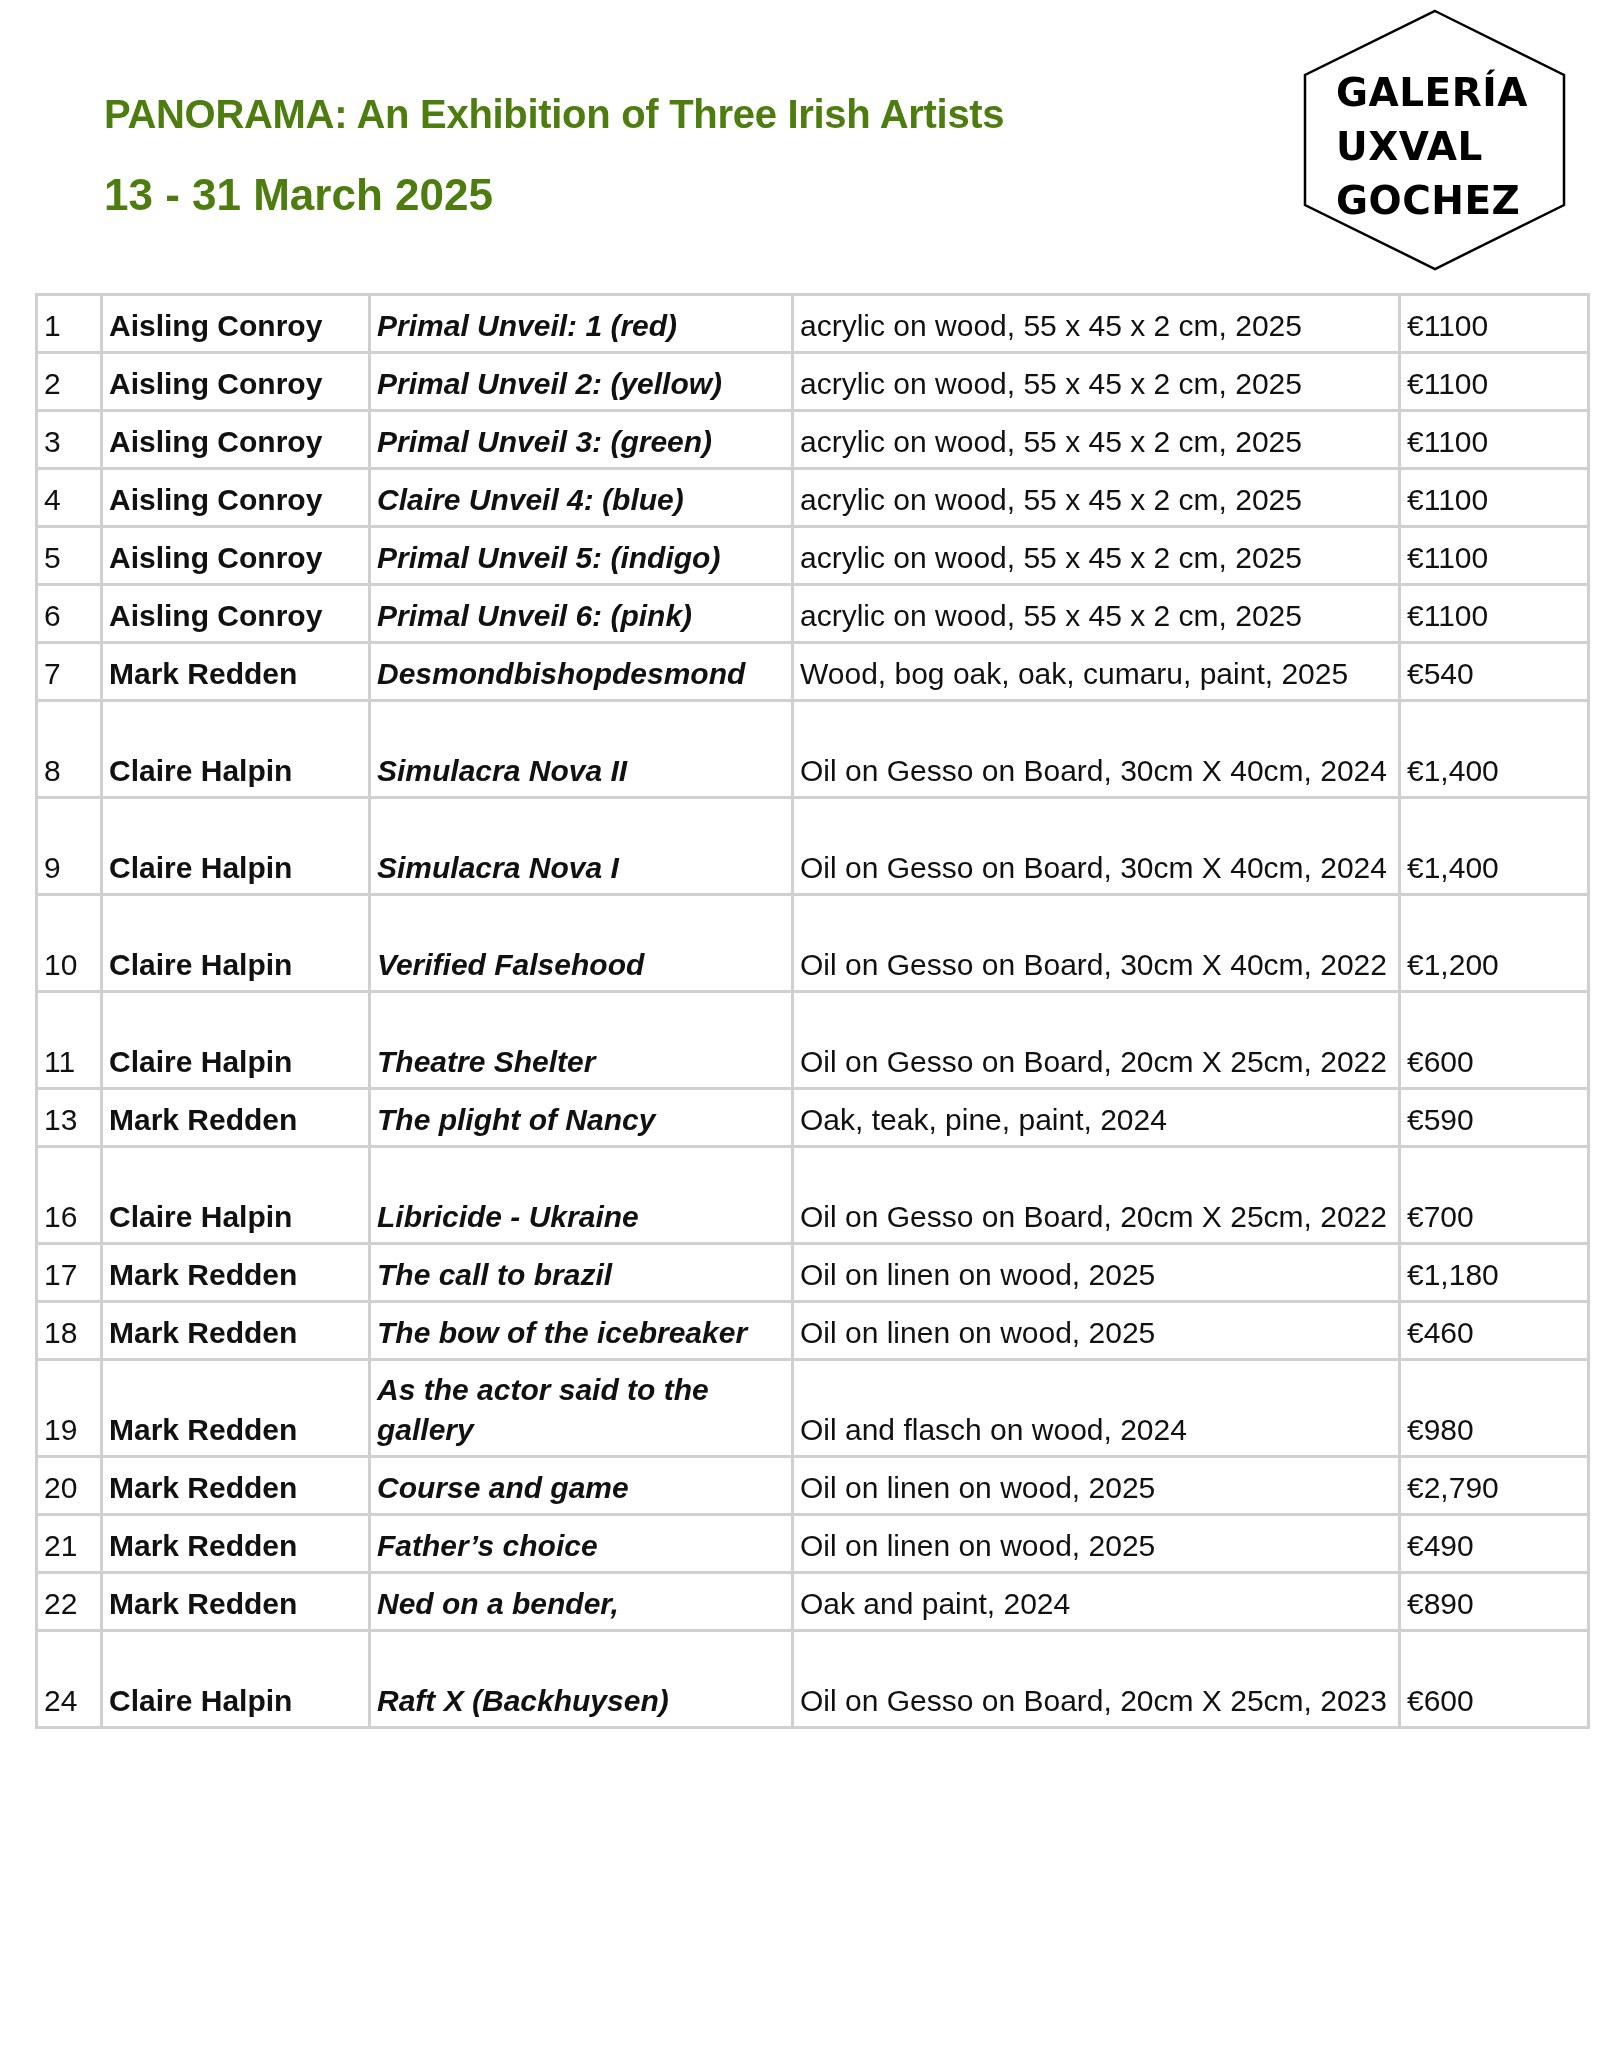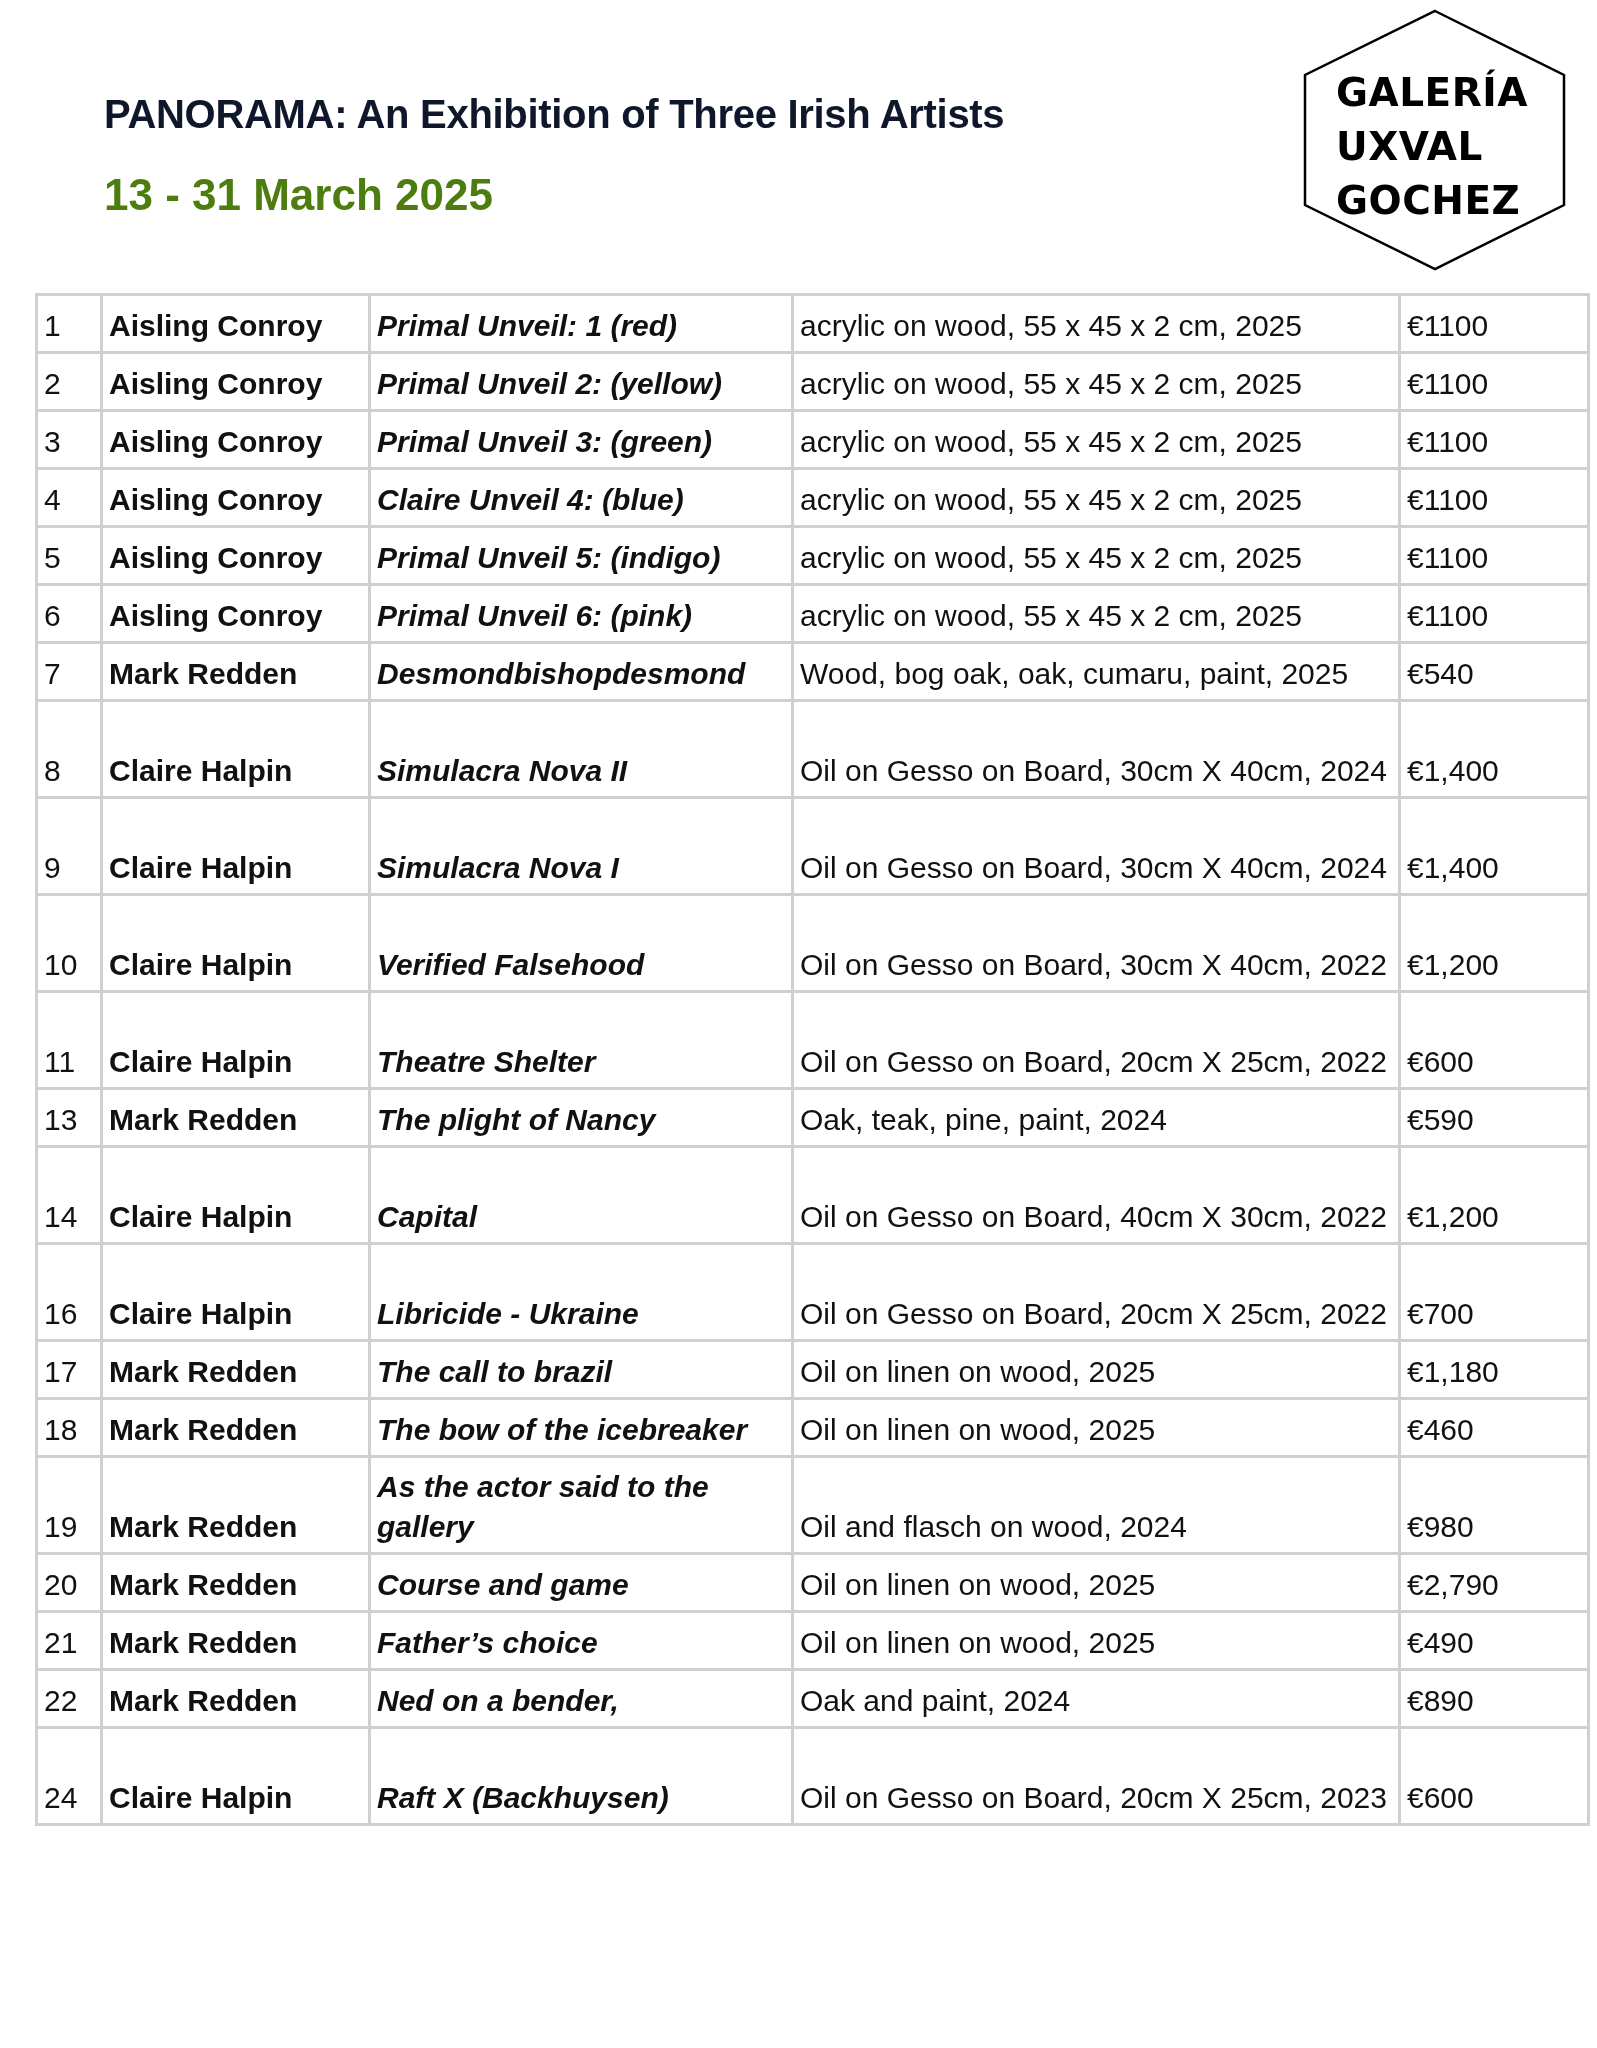--- a/index.html
+++ b/index.html
@@ -9,7 +9,7 @@
   }
   .title {
     position: absolute; left: 104px; top: 92px;
-    font-size: 40px; font-weight: bold; letter-spacing: -0.3px; color: #0f172a;
+    font-size: 40px; font-weight: bold; letter-spacing: -0.3px; color: #4d7c0f;
     font-family: "Liberation Sans", sans-serif;
     text-align: center;
   }

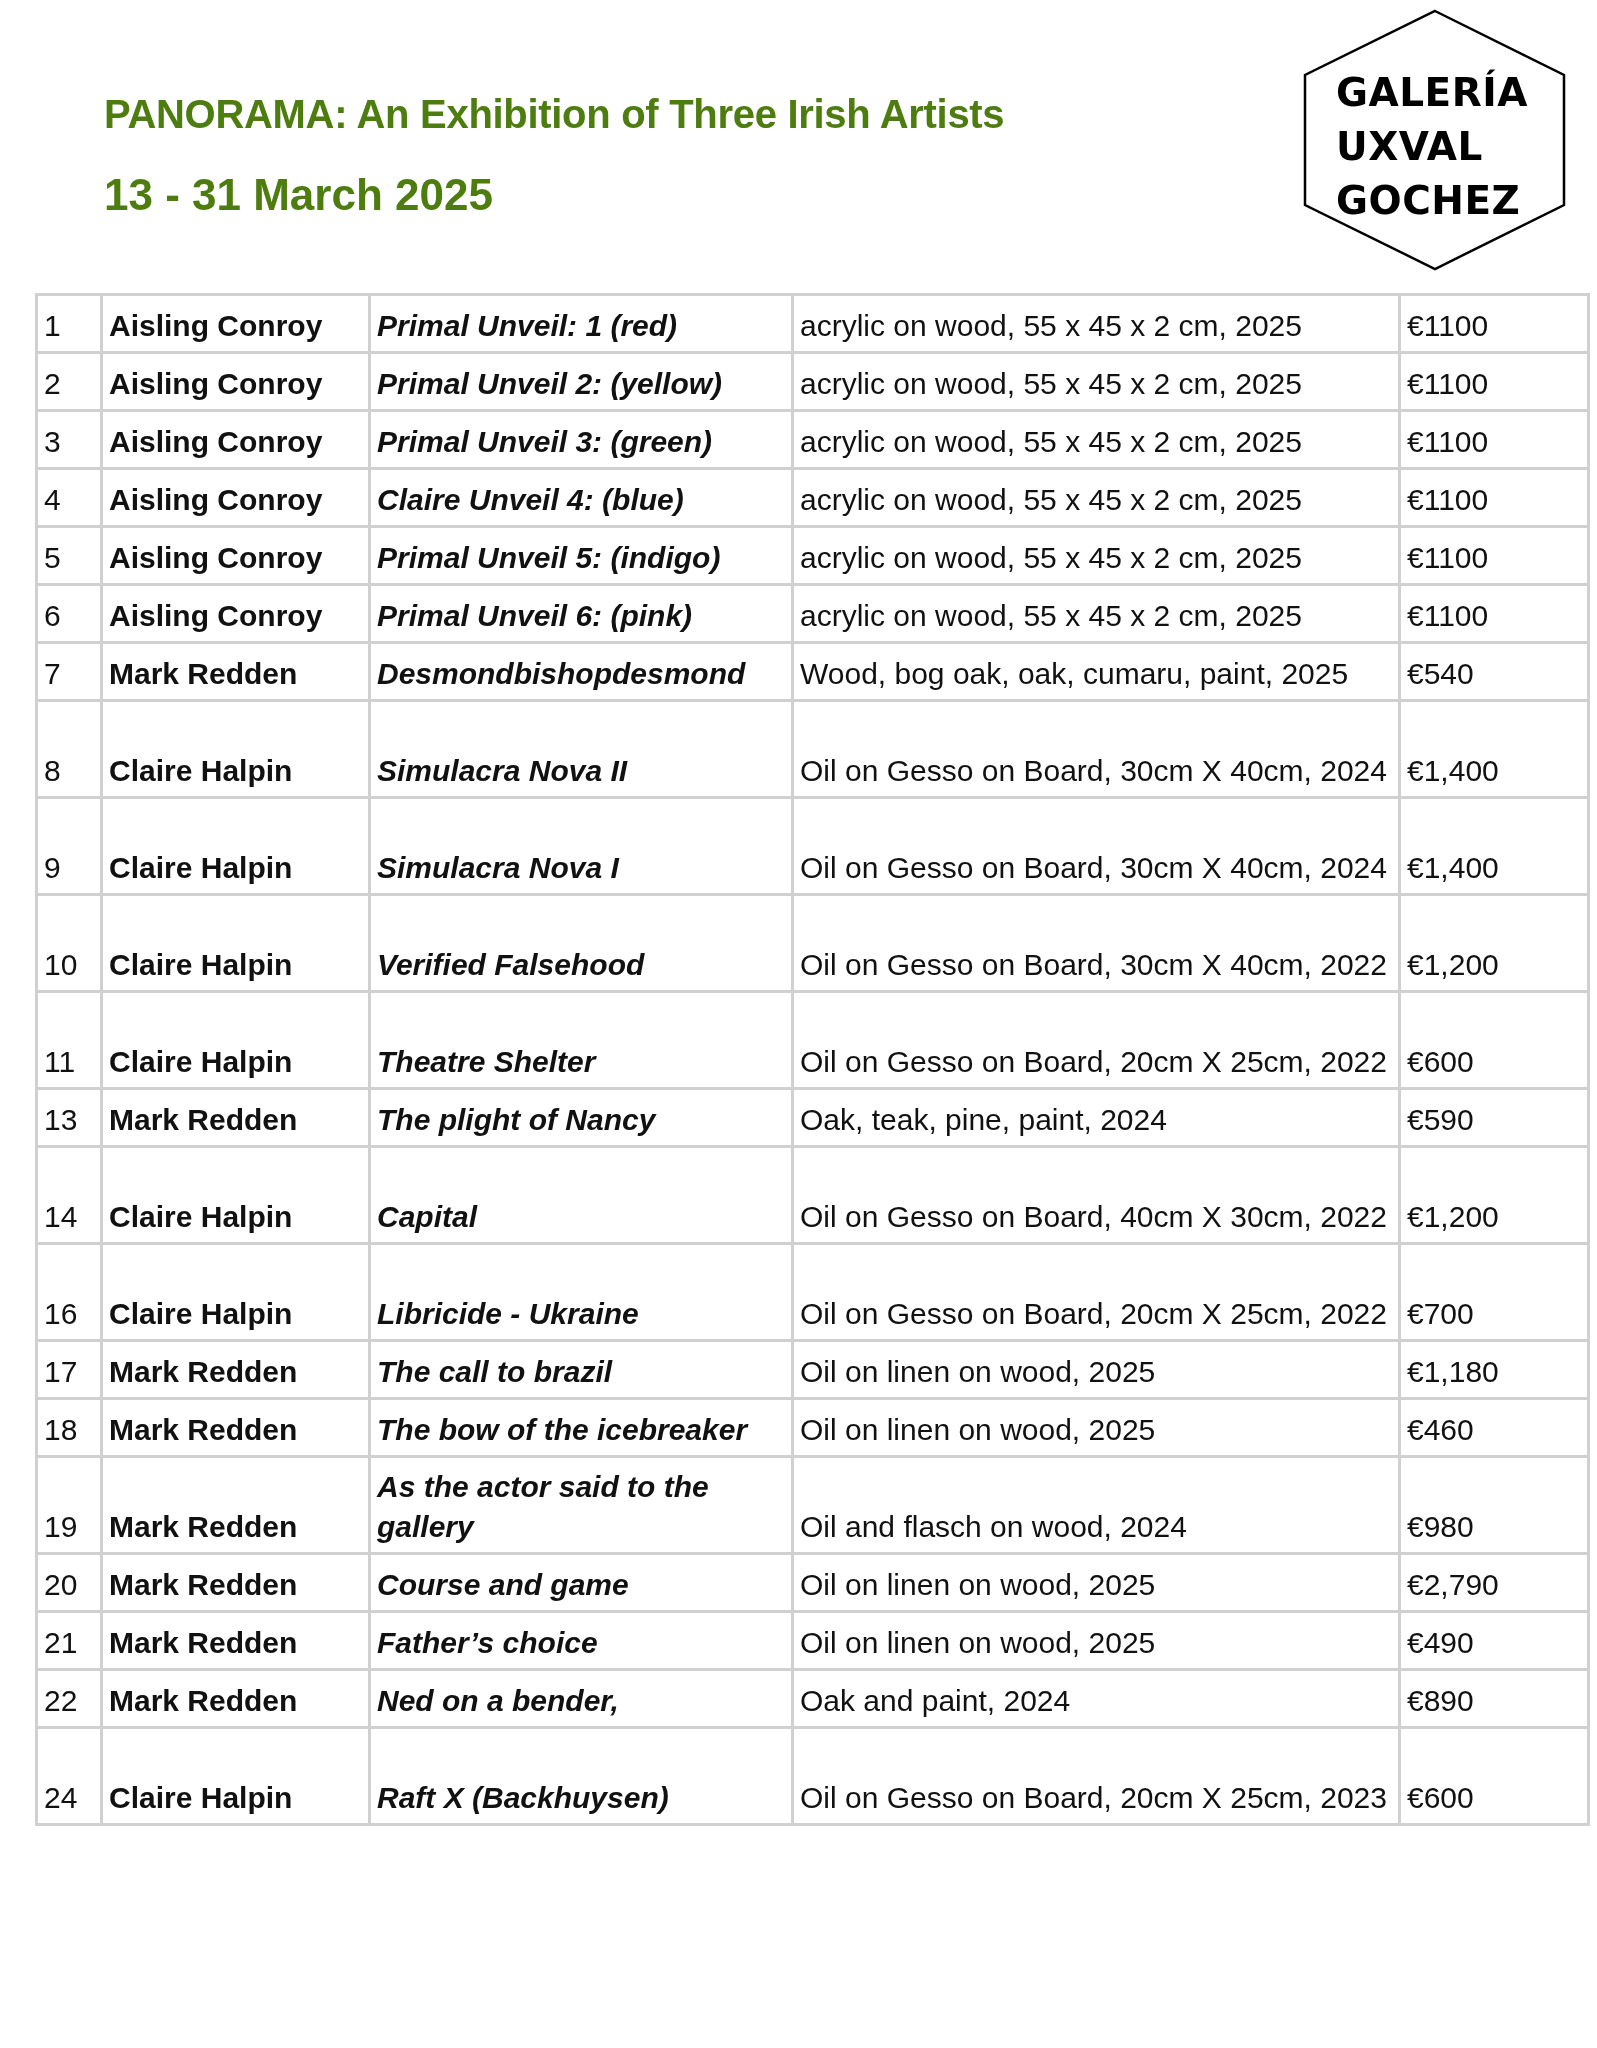--- a/index.html
+++ b/index.html
@@ -149,13 +149,6 @@
         <td class="price">€590</td>
       </tr>
       <tr class="double">
-        <td class="num">14</td>
-        <td class="artist">Claire Halpin</td>
-        <td class="work">Capital</td>
-        <td class="medium">Oil on Gesso on Board, 40cm X 30cm, 2022</td>
-        <td class="price">€1,200</td>
-      </tr>
-      <tr class="double">
         <td class="num">16</td>
         <td class="artist">Claire Halpin</td>
         <td class="work">Libricide - Ukraine</td>

